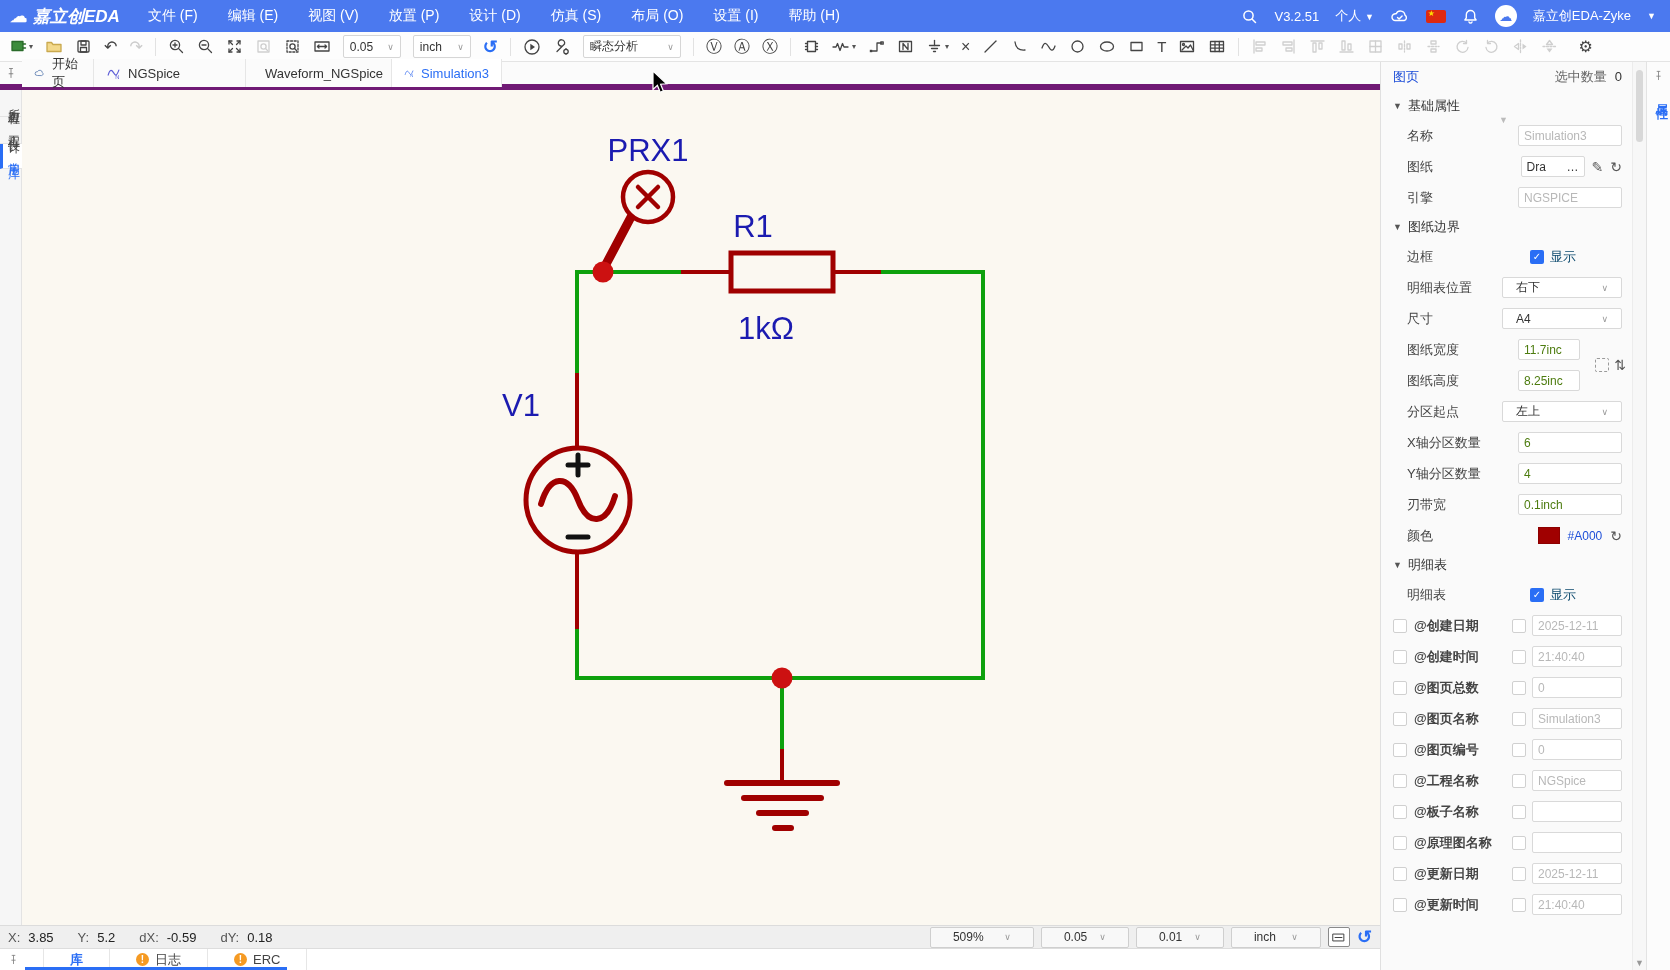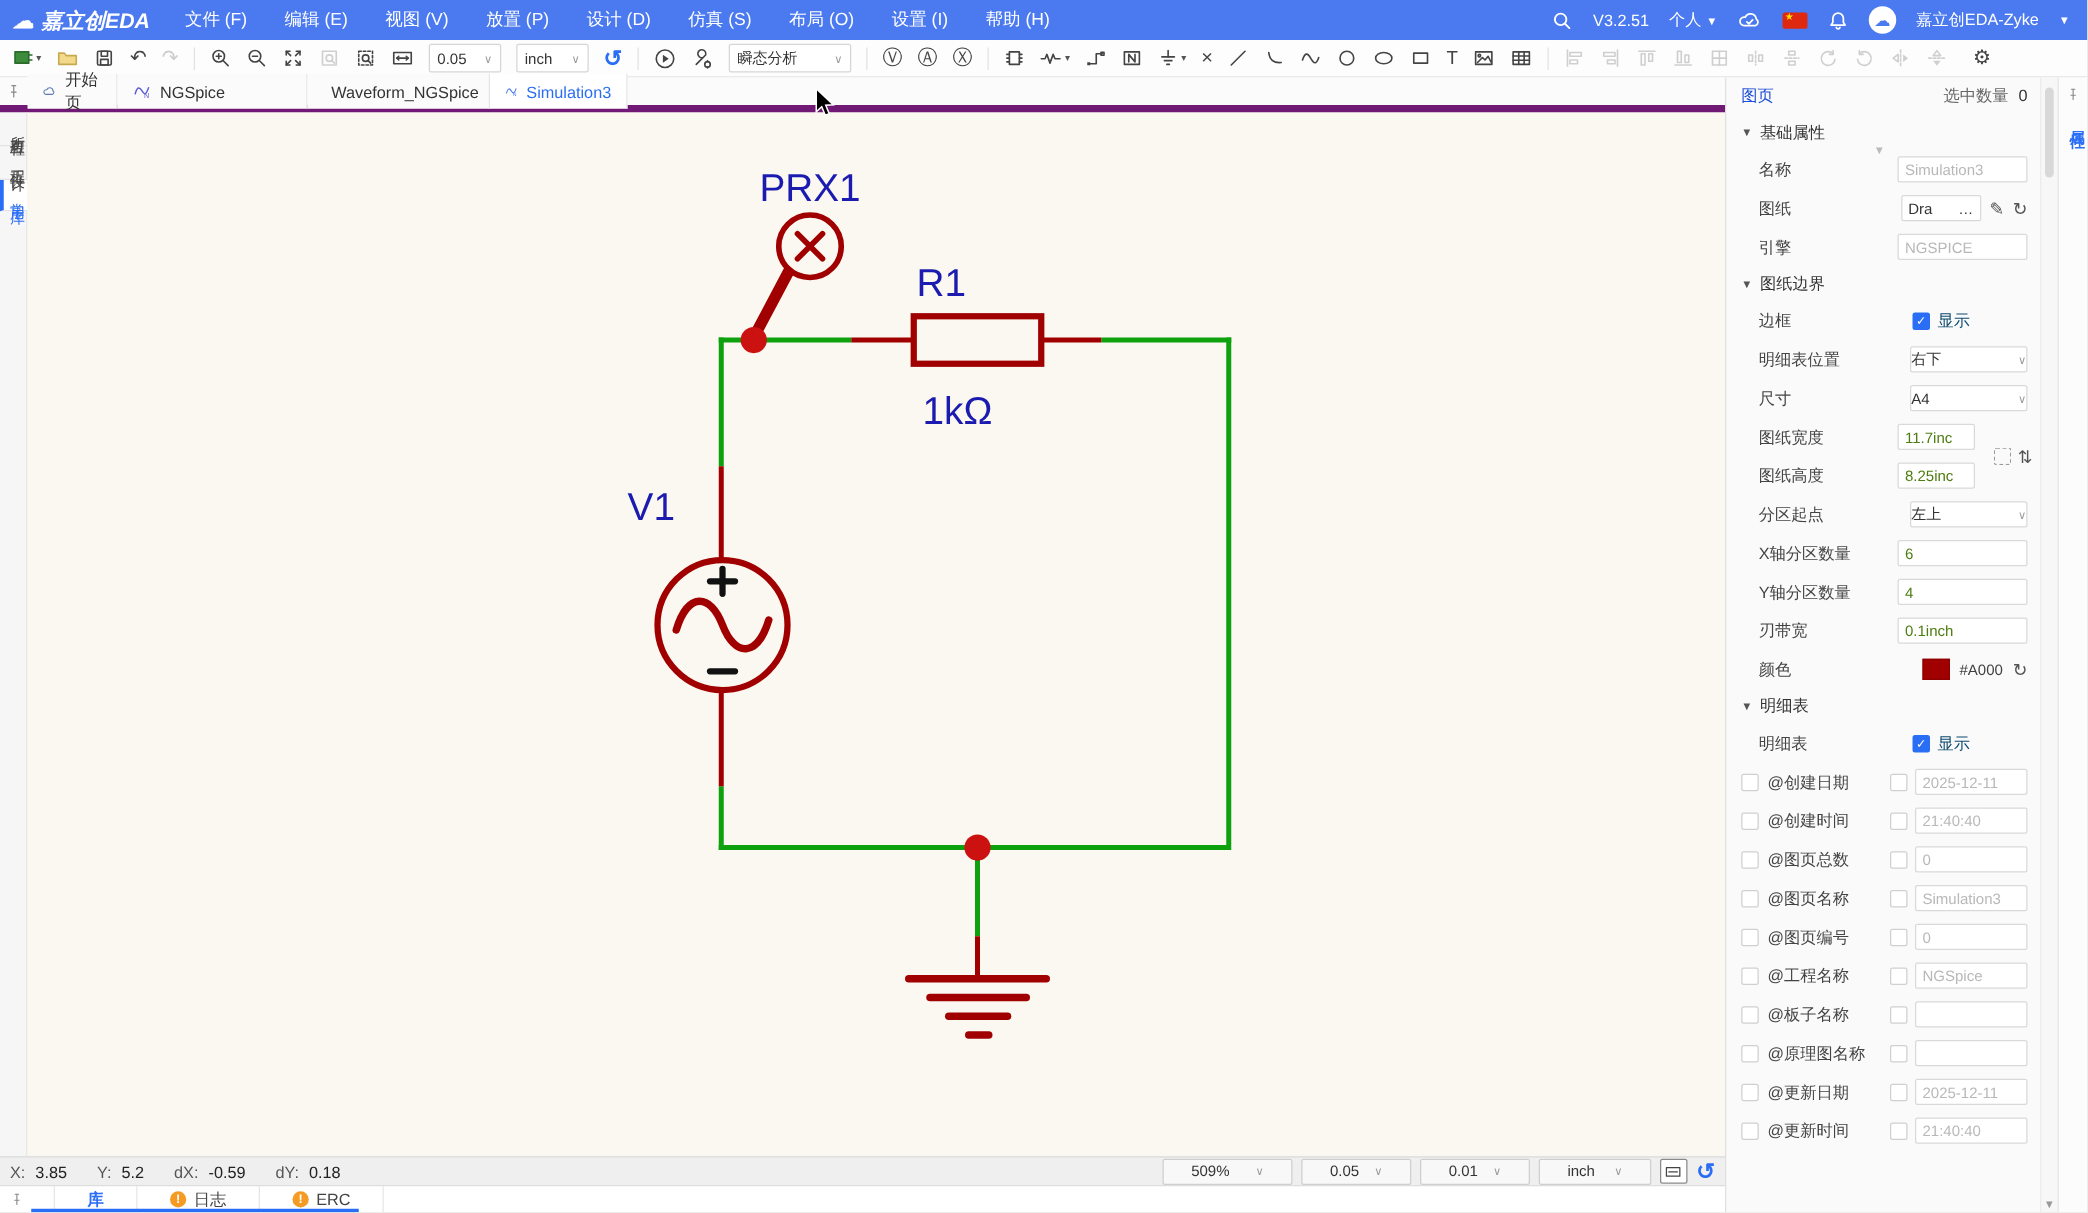--- a/index.html
+++ b/index.html
@@ -83,7 +83,7 @@
   .pinput.sm{width:50px;}
   .pinput.muted{color:#b8b8b8;}
   .pselect{width:92px;height:19px;border:1px solid #d9d9d9;border-radius:2px;background:#fff;font-size:12px;
-           padding:0 0;display:flex;align-items:center;justify-content:space-between;color:#333;flex:none;}
+           padding:0 13px;display:flex;align-items:center;justify-content:space-between;color:#333;flex:none;}
   .pselect .caret{font-size:9px;color:#999;}
   .chk{width:14px;height:14px;border-radius:2px;flex:none;display:flex;align-items:center;justify-content:center;box-sizing:border-box;}
   .chk.on{background:var(--accent-blue);color:#fff;font-size:10px;}

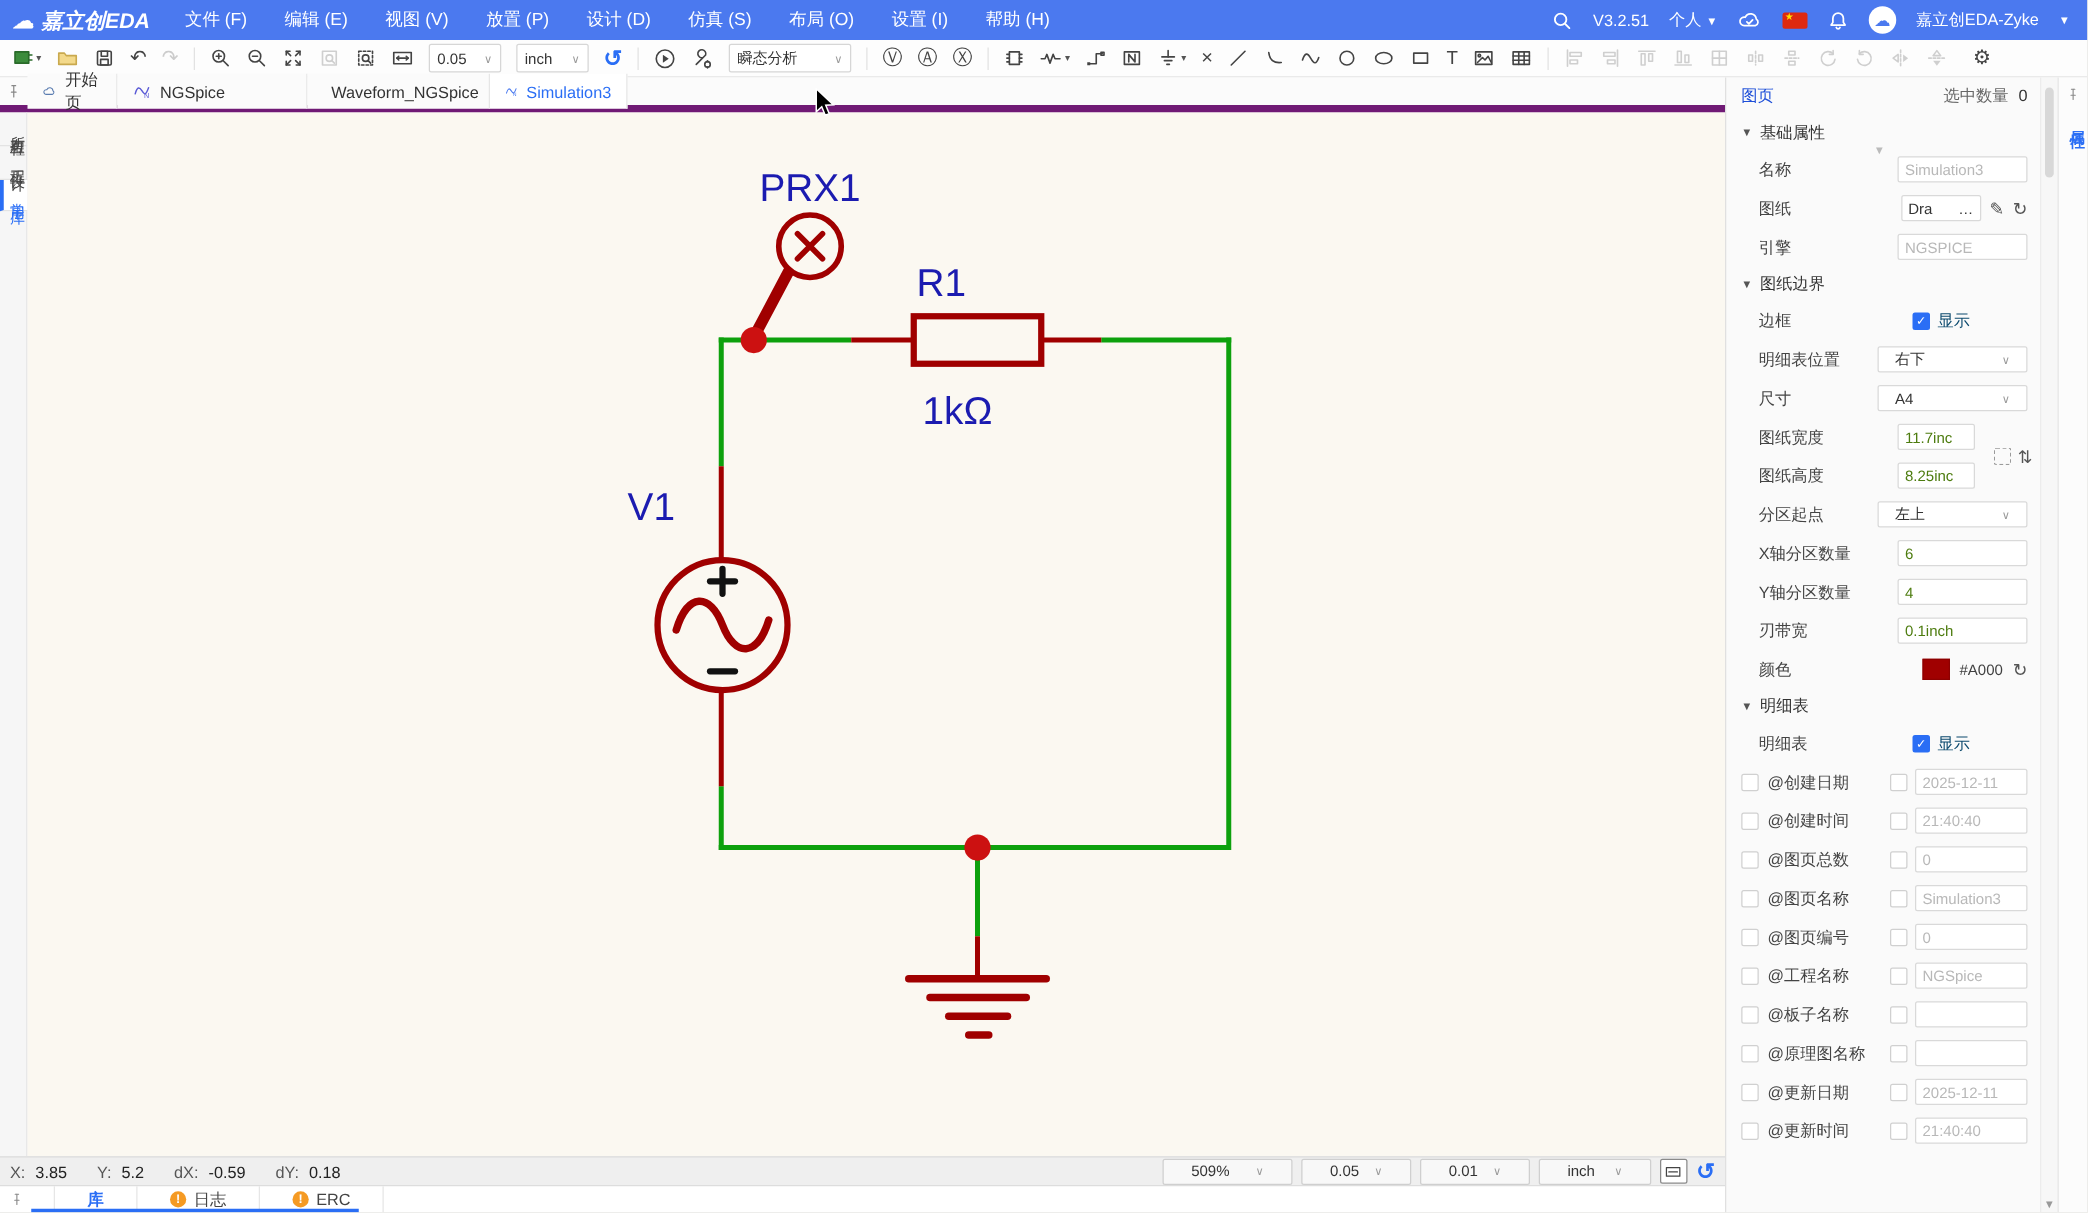--- a/index.html
+++ b/index.html
@@ -96,7 +96,7 @@
   .sheetbtn{width:52px;height:19px;border:1px solid #d9d9d9;border-radius:2px;background:#fff;font-size:12px;color:#333;
             display:flex;align-items:center;justify-content:space-between;padding:0 5px;flex:none;}
   .swatch{width:20px;height:15px;background:var(--component-red);border:1px solid #8d0000;flex:none;}
-  .colortxt{margin:0 8px;color:#404040;font-size:12px;flex:none;}
+  .colortxt{margin:0 8px;color:#1d4ed8;font-size:12px;flex:none;}
   .rel{position:relative;}
   .wh-icons{position:absolute;right:6px;top:50%;transform:translateY(-50%);display:flex;align-items:center;gap:5px;}
   .sync-sq{width:12px;height:12px;border:1px dashed #9a9a9a;border-radius:2px;}

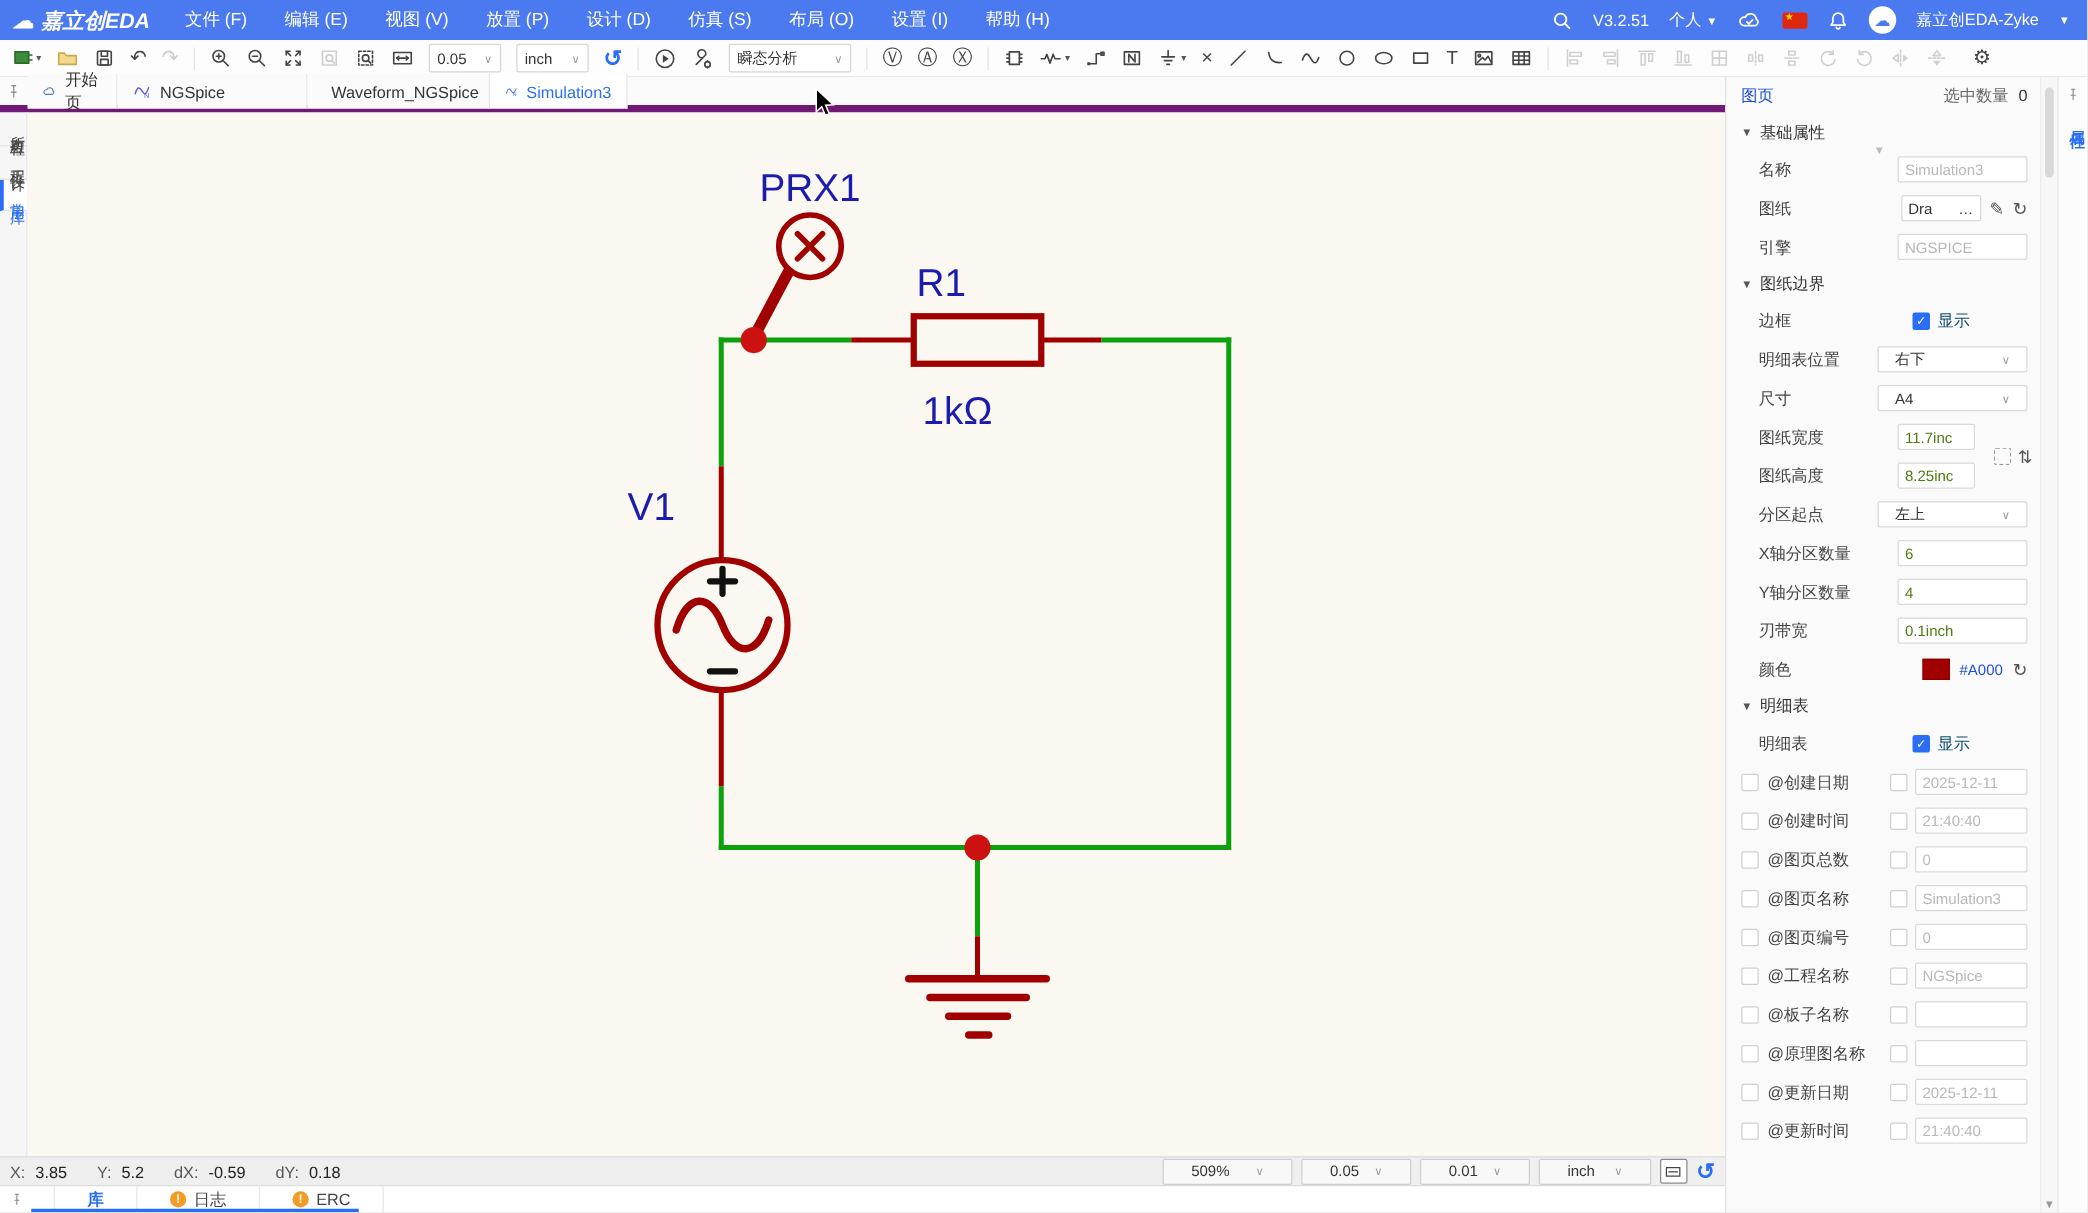--- a/index.html
+++ b/index.html
@@ -90,7 +90,7 @@
   .chk.off{border:1px solid #d0d0d0;background:#fff;}
   .chklab{margin-left:6px;color:#0c4a6e;}
   .prow.dual{padding-left:12px;gap:0;}
-  .prow.dual .plabel{margin-left:7px;}
+  .prow.dual .plabel{margin-left:7px;font-weight:bold;}
   .prow.dual .pinput{width:78px;margin-left:6px;}
   .pico{color:#555;font-size:14px;margin-left:7px;flex:none;}
   .sheetbtn{width:52px;height:19px;border:1px solid #d9d9d9;border-radius:2px;background:#fff;font-size:12px;color:#333;

